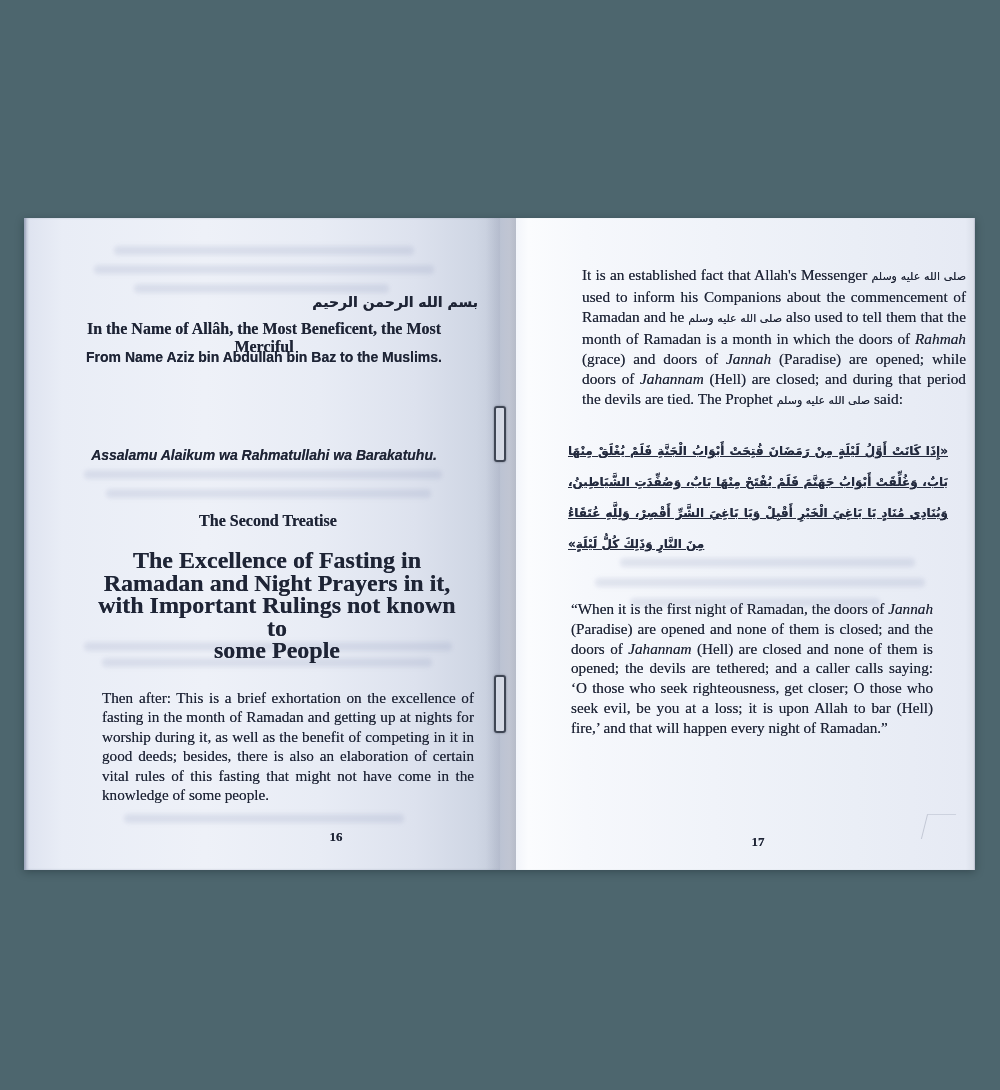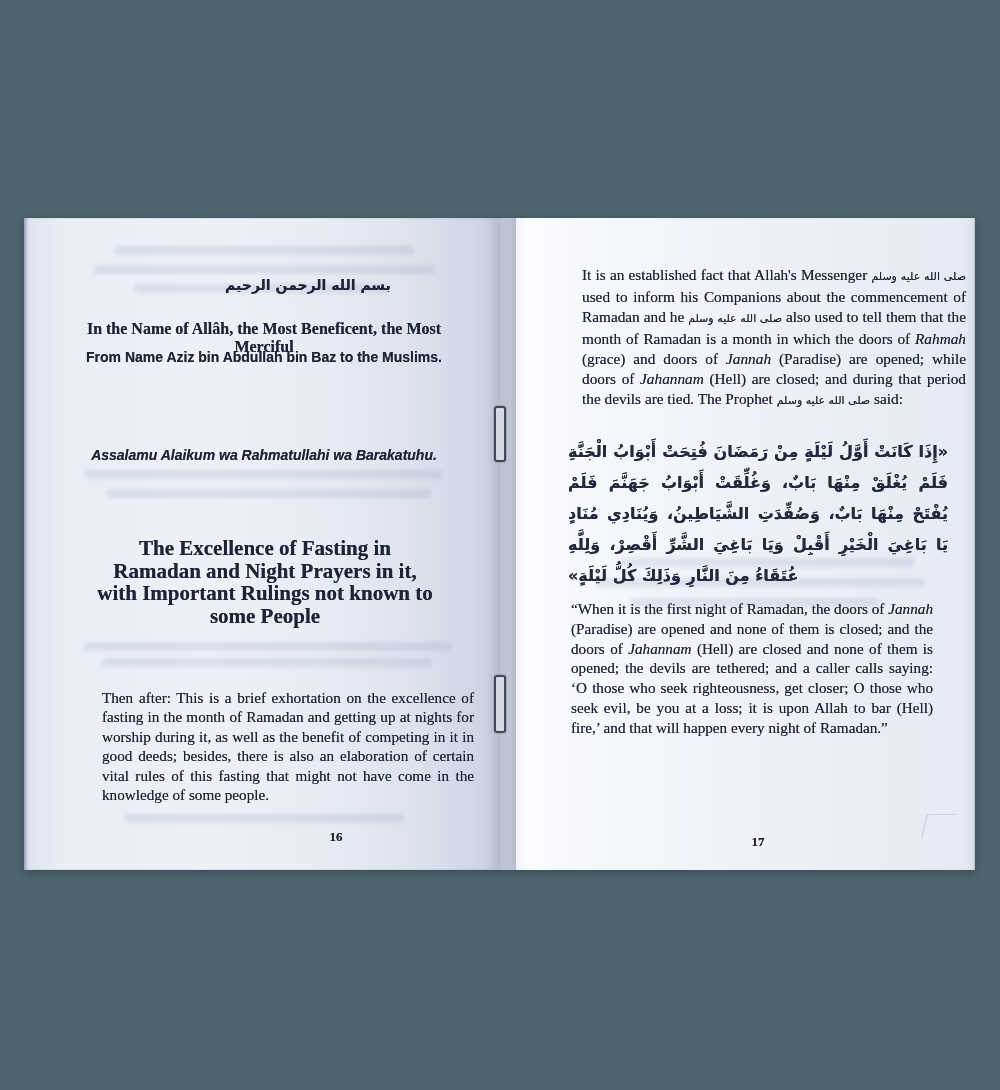--- a/index.html
+++ b/index.html
@@ -25,7 +25,7 @@
              direction:rtl;unicode-bidi:isolate;}
 
   
-  .bismillah{left:114px;top:59px;width:340px;font-size:14px;font-weight:bold;text-align:center;}
+  .bismillah{left:114px;top:76px;width:340px;font-size:14px;font-weight:bold;text-align:right;}
   .name-line{left:40px;top:102px;width:400px;font-size:16px;font-weight:bold;}
   .from-line{left:50px;top:131px;width:380px;font-size:14px;font-weight:bold;}
   .dua{left:56px;top:160px;width:376px;font-size:14px;font-weight:bold;line-height:21px;}

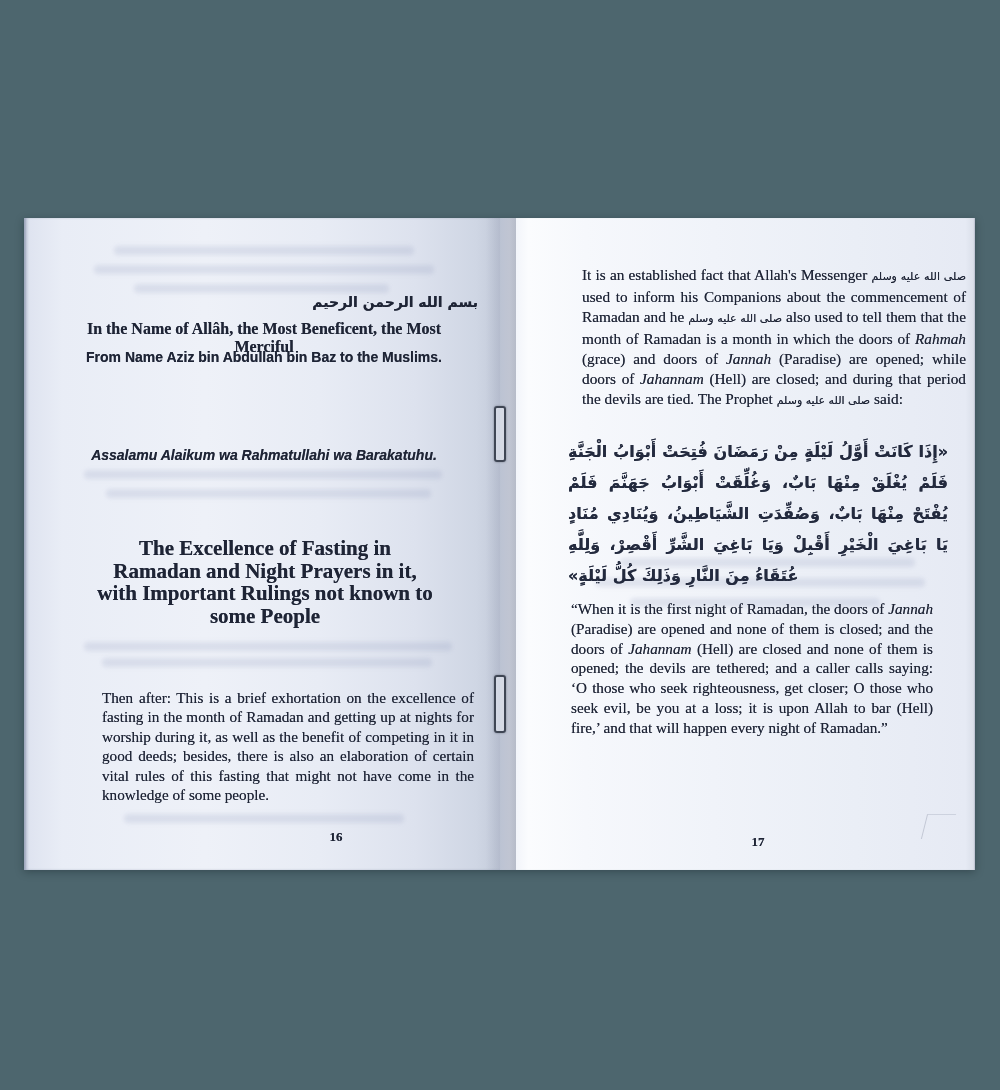--- a/index.html
+++ b/index.html
@@ -37,8 +37,8 @@
   .pn-left{left:282px;top:611px;width:60px;}
   
   .intro{left:66px;top:31px;width:384px;font-size:15.3px;line-height:20px;margin:16px;}
-  .hadith{left:68px;top:218px;width:380px;font-size:16px;font-weight:bold;line-height:31px;
-          text-align:justify;text-align-last:left;color:#232a3e;}
+  .hadith{left:68px;top:218px;width:380px;font-size:12px;font-weight:bold;line-height:31px;
+          text-align:justify;text-align-last:left;color:#232a3e;text-decoration:underline;}
   .translation{left:71px;top:381px;width:362px;font-size:15.2px;line-height:19.8px;margin:0;}
   .also-said{left:68px;top:574px;width:384px;font-size:15.3px;margin:0;}
   .pn-right{left:66px;top:616px;width:384px;text-align:center;}

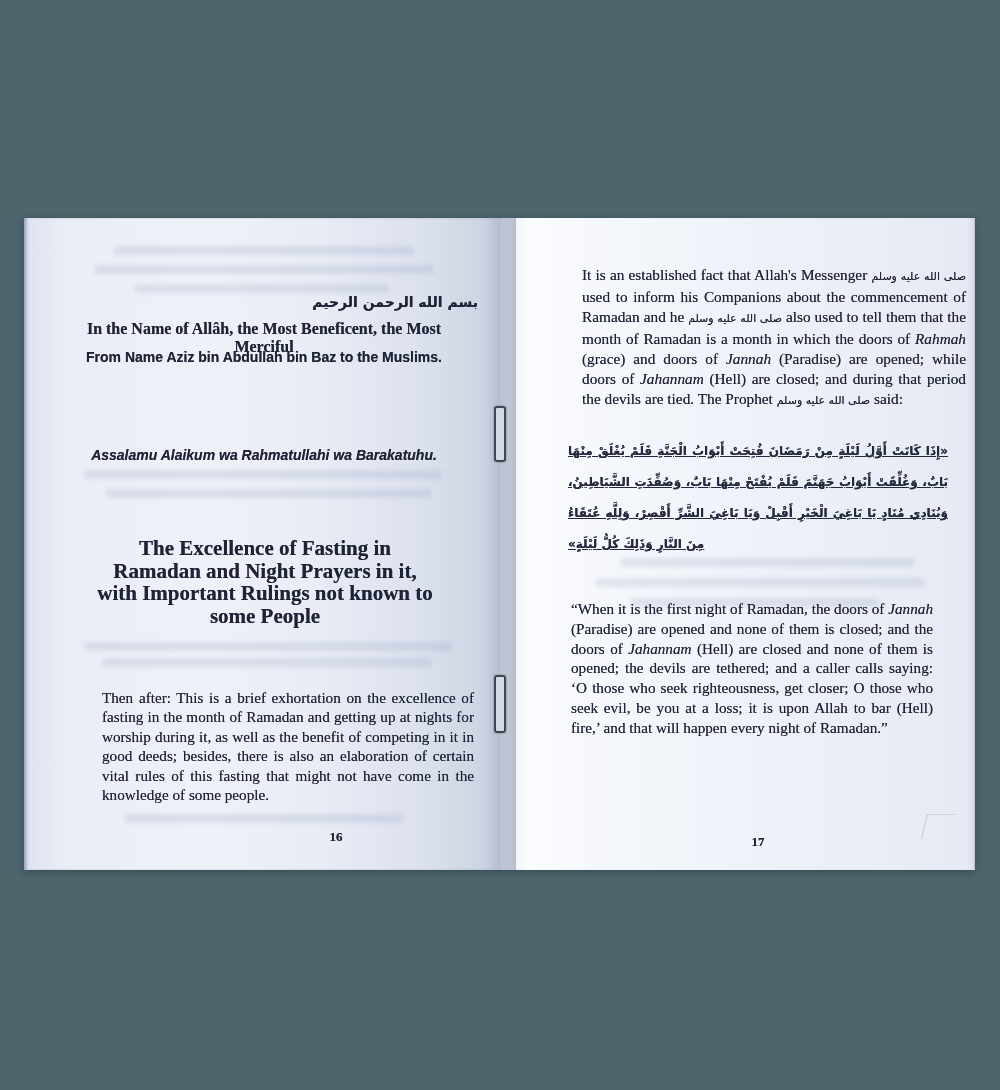--- a/index.html
+++ b/index.html
@@ -77,6 +77,7 @@
       <div class="abs name-line ctr">In the Name of Allâh, the Most Beneficent, the Most Merciful</div>
       <div class="abs from-line ctr sans">From Name Aziz bin Abdullah bin Baz to the Muslims.</div>
       <div class="abs salam ctr sans">Assalamu Alaikum wa Rahmatullahi wa Barakatuhu.</div>
+      <div class="abs treatise ctr">The Second Treatise</div>
       <h1 class="abs title ctr">The Excellence of Fasting in<br>Ramadan and Night Prayers in it,<br>with Important Rulings not known to<br>some People</h1>
       <p class="abs body-left jst">Then after: This is a brief exhortation on the excellence of fasting in the month of Ramadan and getting up at nights for worship during it, as well as the benefit of competing in it in good deeds; besides, there is also an elaboration of certain vital rules of this fasting that might not have come in the knowledge of some people.</p>
       <div class="abs pagenum pn-left ctr">16</div>

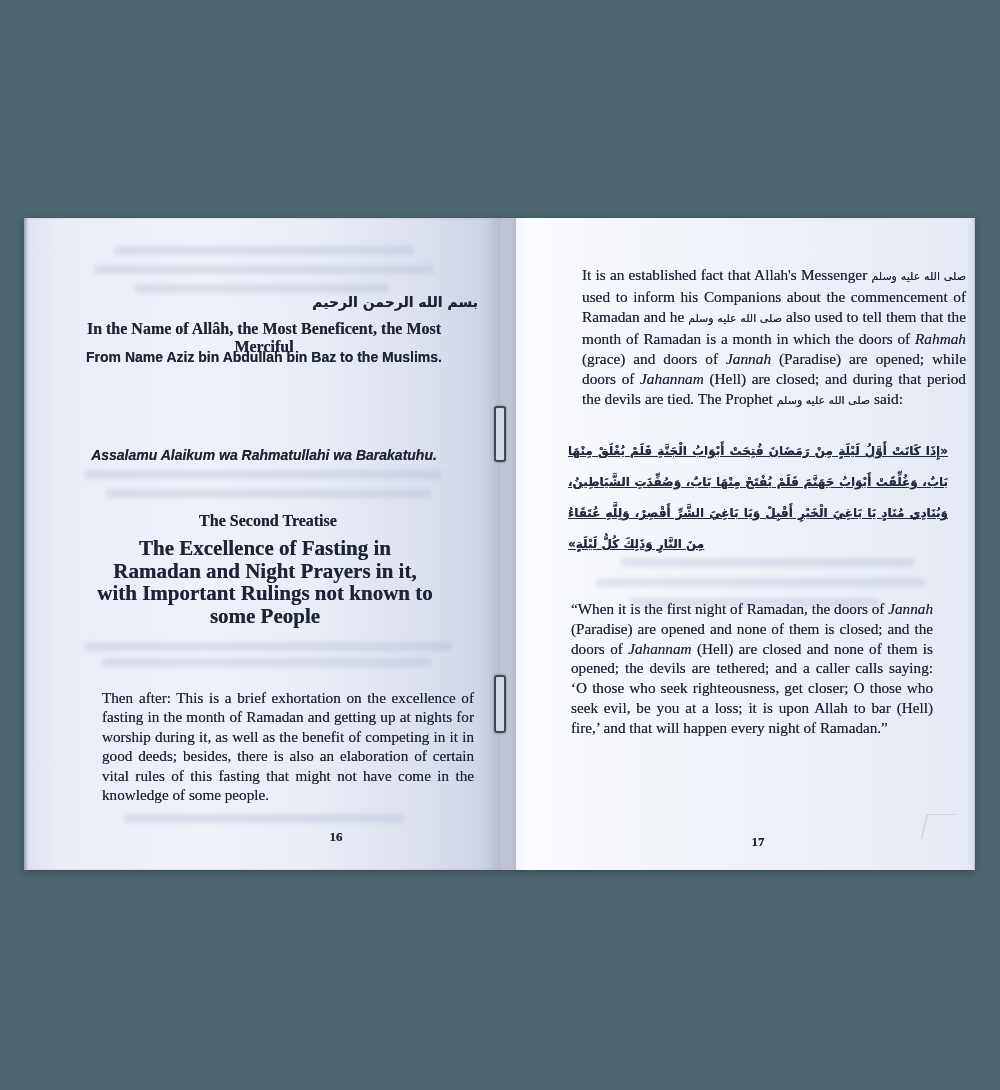--- a/index.html
+++ b/index.html
@@ -31,7 +31,7 @@
   .dua{left:56px;top:160px;width:376px;font-size:14px;font-weight:bold;line-height:21px;}
   .salam{left:50px;top:229px;width:380px;font-size:14px;font-weight:bold;font-style:italic;}
   .treatise{left:56px;top:294px;width:376px;font-size:16px;font-weight:bold;}
-  .title{left:50px;top:319px;width:382px;font-size:21px;font-weight:bold;line-height:22.5px;margin:0;}
+  .title{left:50px;top:319px;width:382px;font-size:24px;font-weight:bold;line-height:22.5px;margin:12px;}
   .body-left{left:62px;top:454px;width:372px;font-size:15.2px;line-height:19.4px;margin:16px;}
   .pagenum{font-size:13px;font-weight:bold;}
   .pn-left{left:282px;top:611px;width:60px;}

